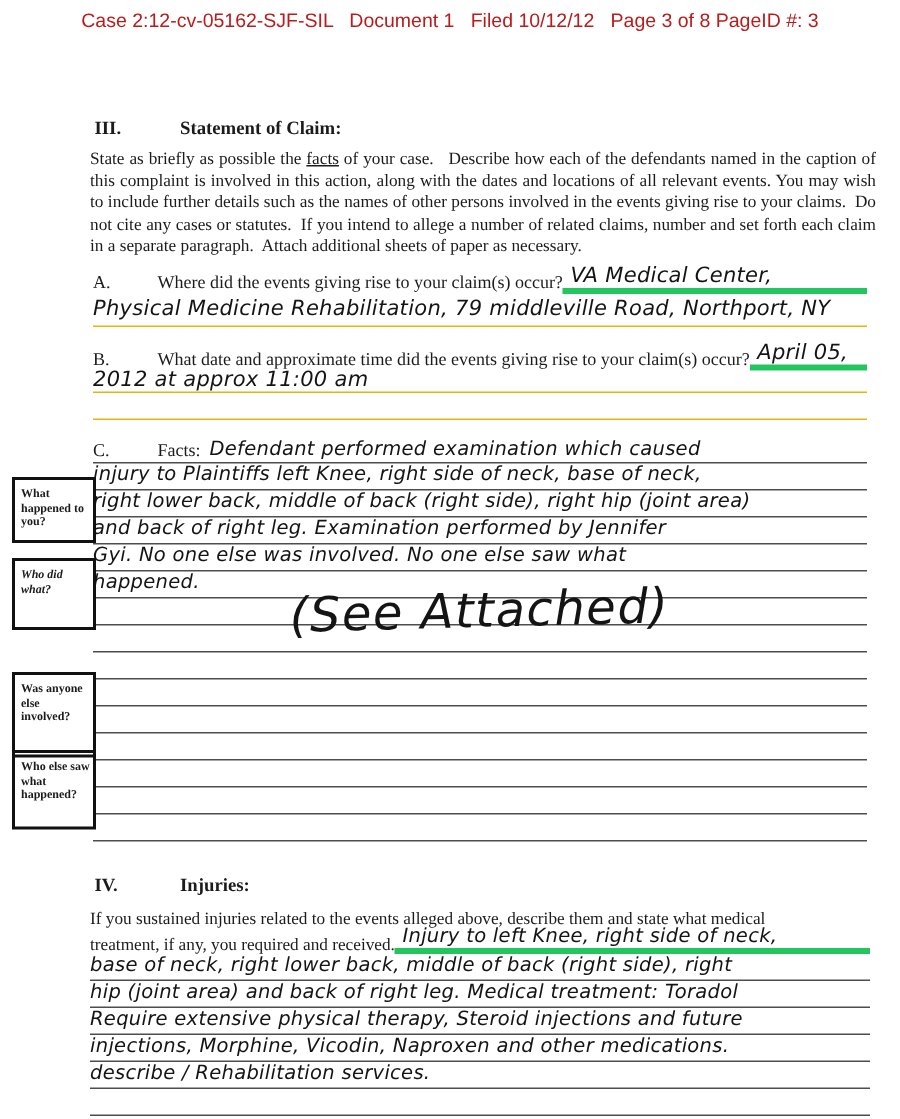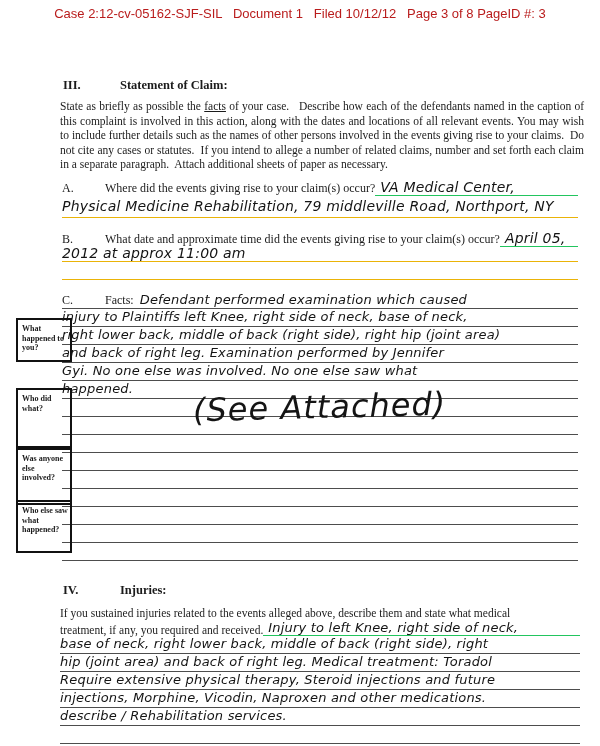--- a/index.html
+++ b/index.html
@@ -35,7 +35,7 @@
     font-size:13px;letter-spacing:.2px;white-space:nowrap;overflow:visible;
   }
   .hw-big{font-size:14px;}
-  .fill{flex:1 1 auto;border-bottom:1px solid #22c55e;padding-left:5px;font-style:italic;}
+  .fill{flex:1 1 auto;border-bottom:4px solid #22c55e;padding-left:5px;font-style:italic;}
   .wline{border-bottom:1px solid #eab308;}
   .row17{height:17px;line-height:16px;border-bottom:1px solid #4d4d4d;}
   .see-attached{

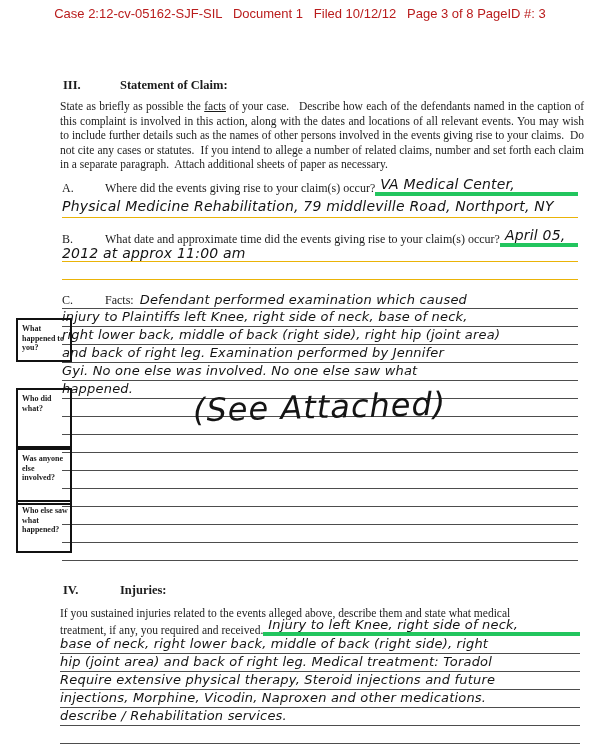--- a/index.html
+++ b/index.html
@@ -46,7 +46,7 @@
   .mbox{
     position:absolute;left:8px;width:56px;border:2px solid #111;
     font-weight:bold;font-size:8px;line-height:9.5px;
-    padding:4px 2px 3px 4px;box-sizing:border-box;background:transparent;margin-left:8px;
+    padding:4px 2px 3px 4px;box-sizing:border-box;background:transparent;
   }
   
   .inline-ans-row{display:flex;align-items:flex-end;}

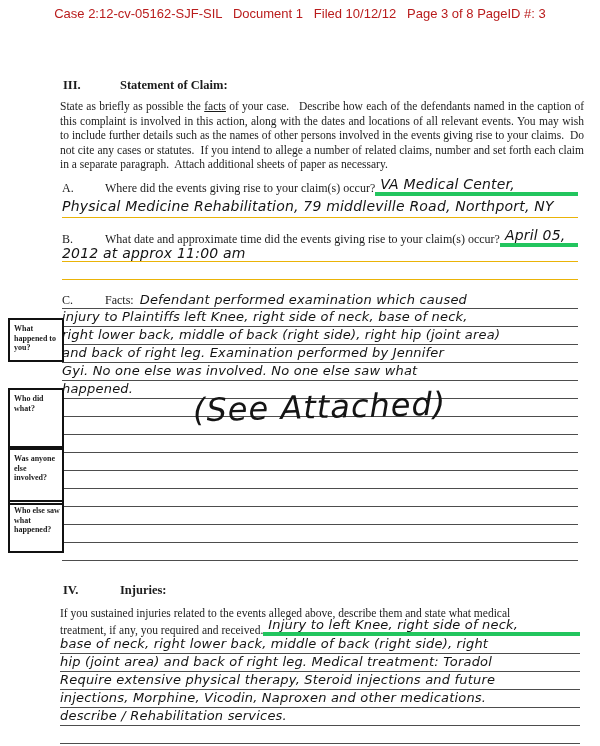--- a/index.html
+++ b/index.html
@@ -108,7 +108,7 @@
   <div class="hw see-attached">(See Attached)</div>
 
   <div class="mbox" style="top:318px;height:44px;">What happened to you?</div>
-  <div class="mbox" style="top:388px;height:60px;">Who did what?</div>
+  <div class="mbox" style="top:372px;height:48px;font-style:italic;">Who did what?</div>
   <div class="mbox" style="top:448px;height:57px;">Was anyone else involved?</div>
   <div class="mbox" style="top:500px;height:53px;">Who else saw what happened?</div>
 

